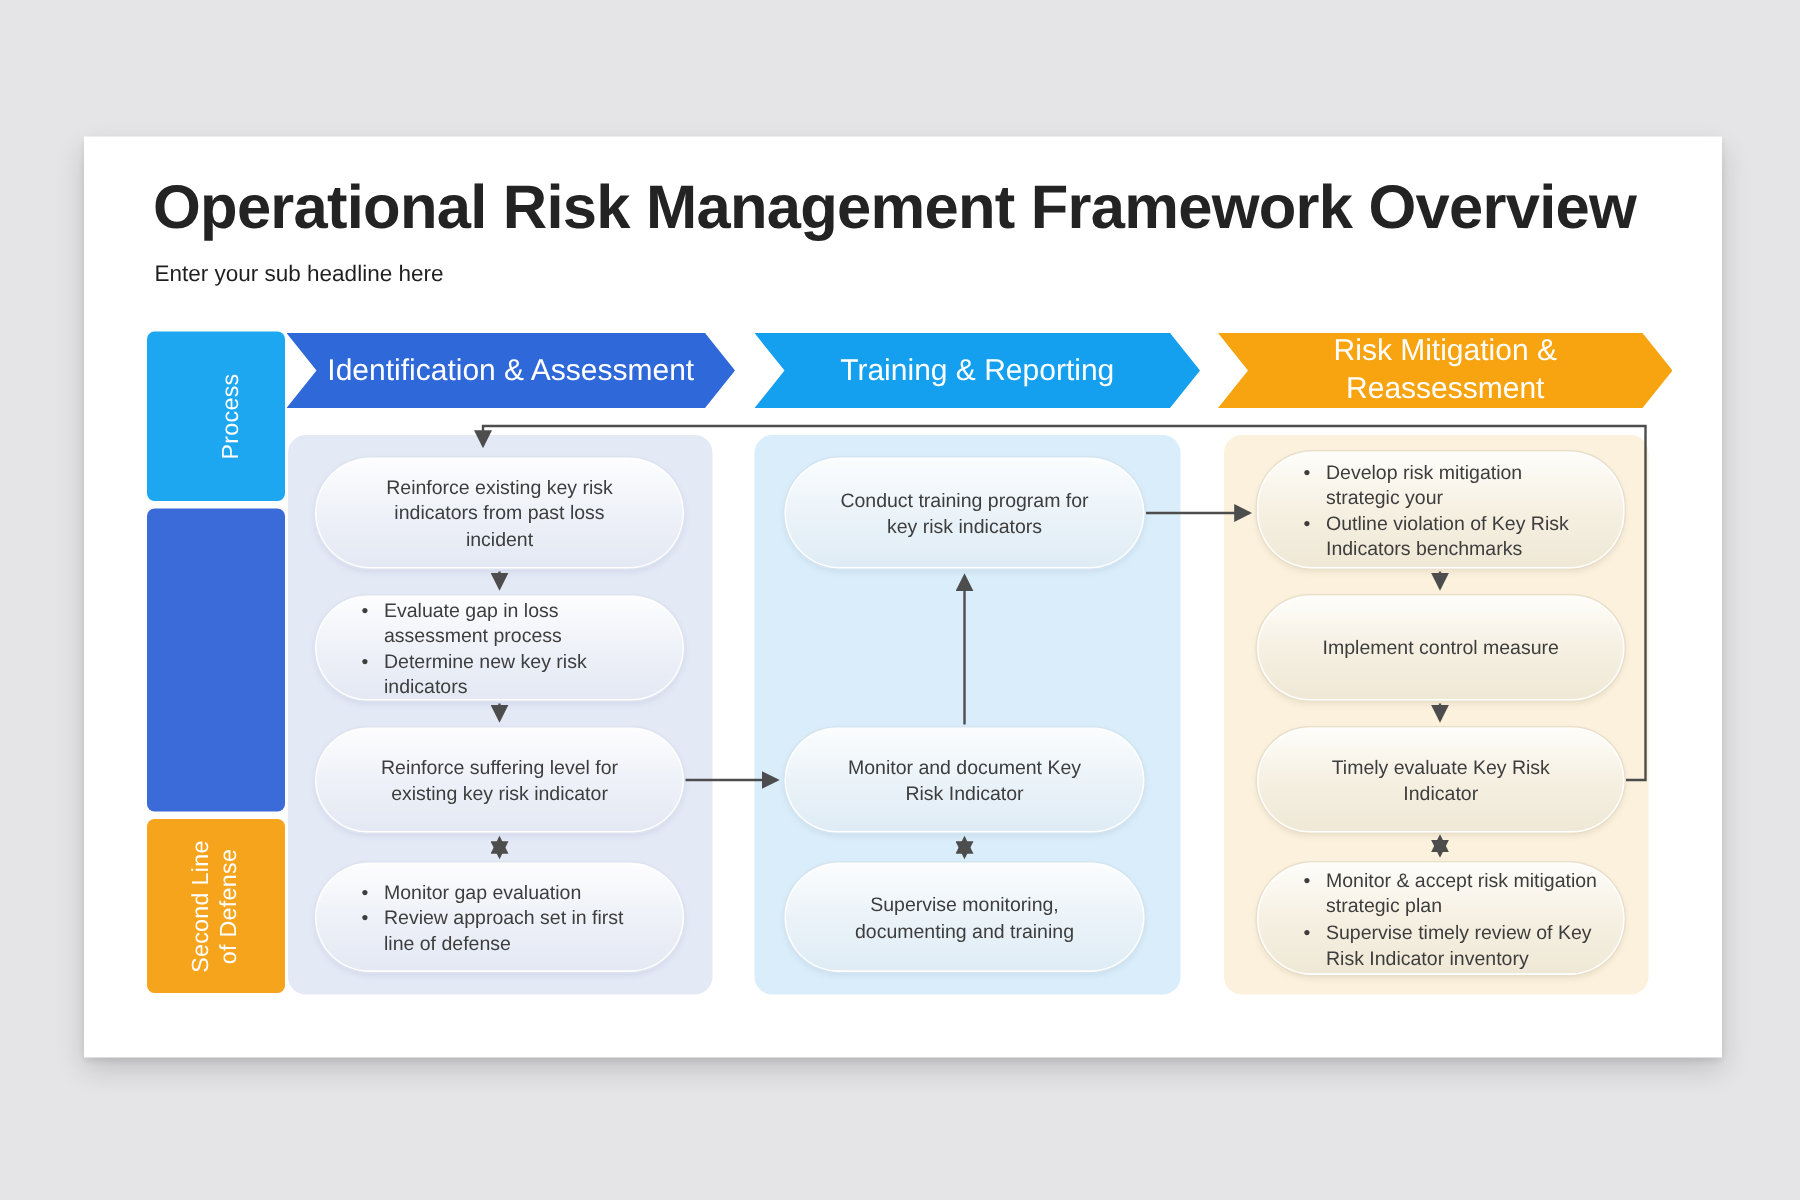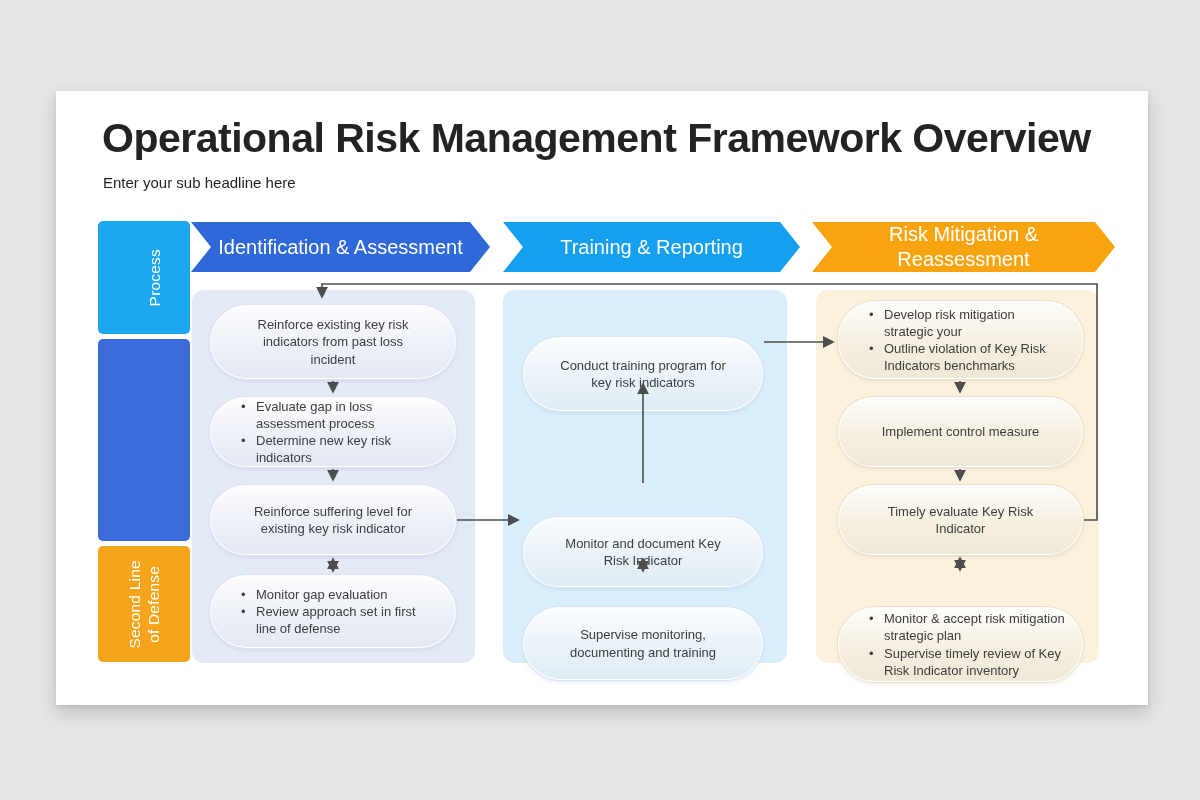--- a/index.html
+++ b/index.html
@@ -76,7 +76,6 @@
   .node.c2 {
     background:linear-gradient(180deg,#fbfdfe 0%,#ebf3f9 50%,#dfecf5 100%);
     box-shadow:0 0 0 1px #d5e5f0, 0 2px 4px rgba(110,140,170,.18);
-    margin-top:32px;
   }
   .node.c3 {
     background:linear-gradient(180deg,#fefdfa 0%,#f6f0e2 50%,#efe8d6 100%);

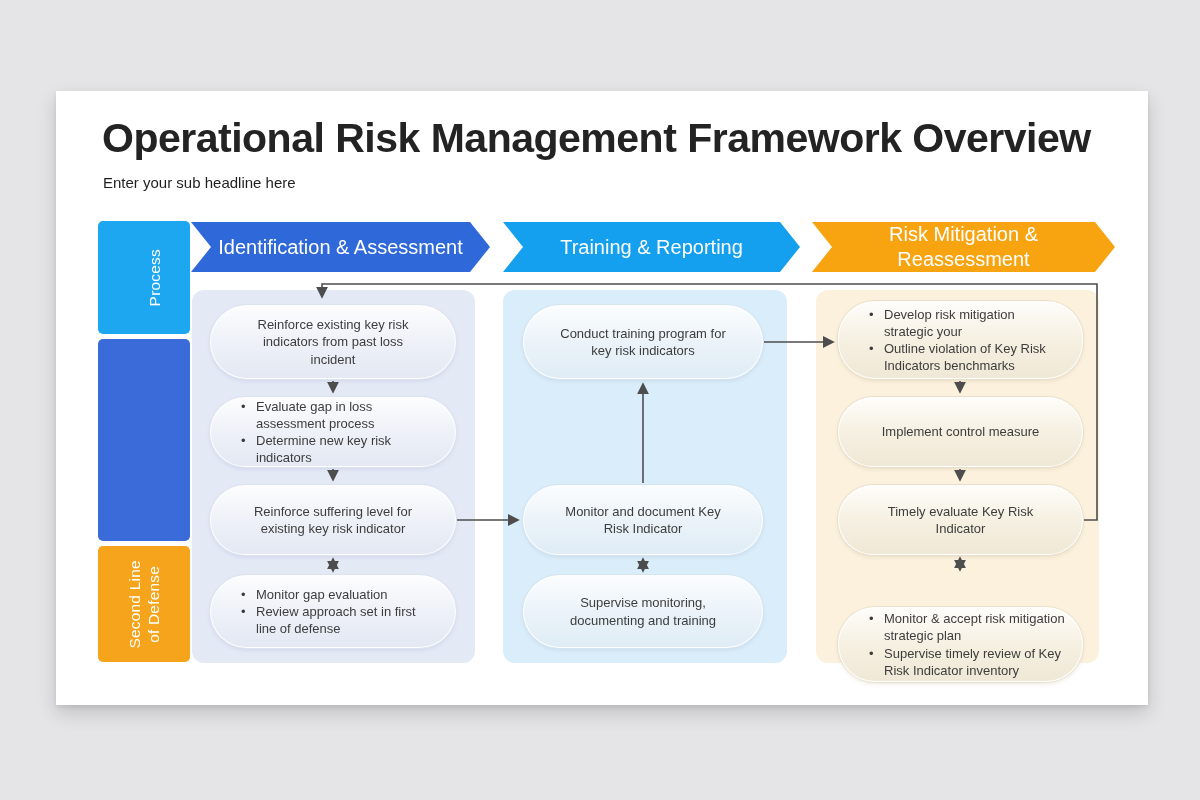--- a/index.html
+++ b/index.html
@@ -163,7 +163,7 @@
   <div class="node c3 center" style="left:782px; top:394px; width:245px; height:70px;">
     <span>Timely evaluate Key Risk Indicator</span>
   </div>
-  <div class="node c3" style="left:782px; top:484px; width:245px; height:75px;margin-top:32px;">
+  <div class="node c3" style="left:782px; top:484px; width:245px; height:75px;">
     <ul class="bullets">
       <li>Monitor &amp; accept risk mitigation strategic plan</li>
       <li>Supervise timely review of Key Risk Indicator inventory</li>

